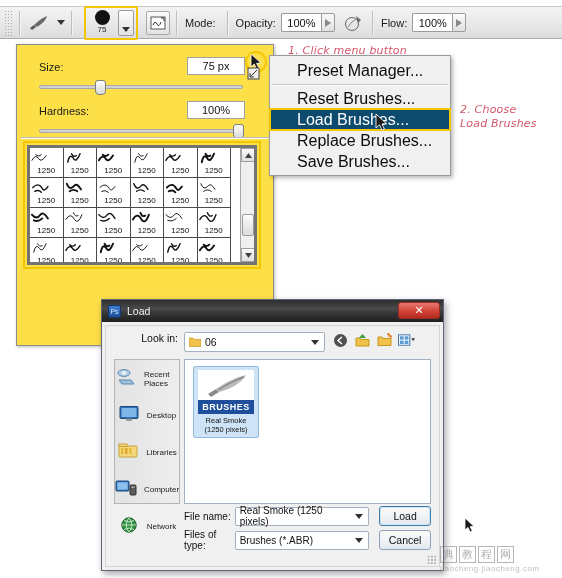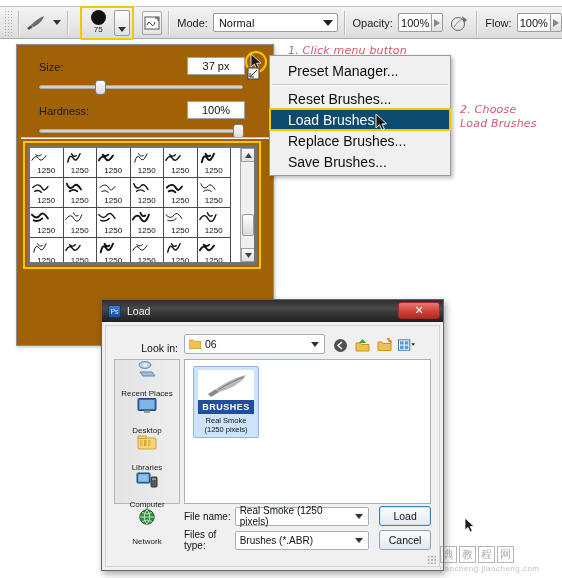--- a/index.html
+++ b/index.html
@@ -256,14 +256,6 @@
     <div class="vsep"></div>
 
     <span class="lbl">Mode:</span>
-    <div class="mode-select">
-      <span>Normal</span>
-      <span class="sel-arrow">
-        <svg width="10" height="6" viewBox="0 0 10 6">
-            <path d="M0 0 L10 0 L5 6 Z" fill="#222"></path>
-          </svg>
-      </span>
-    </div>
     <div class="vsep"></div>
 
     <span class="lbl">Opacity:</span>

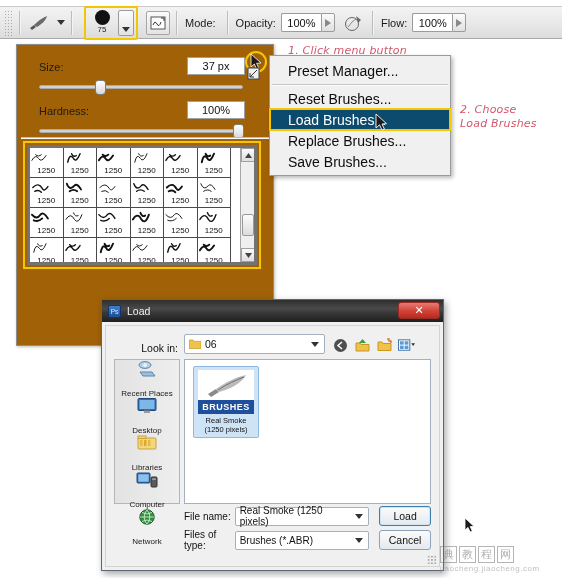--- a/index.html
+++ b/index.html
@@ -66,7 +66,7 @@
   
   .picker-panel {
     position: absolute; left: 16px; top: 44px; width: 258px; height: 302px;
-    background: #a16207; border: 1px solid #8d8d8d;
+    background: #fde047; border: 1px solid #8d8d8d;
     box-shadow: 1px 1px 3px rgba(0,0,0,.25);
   }
   .picker-inner { position:absolute; left:4px; top:4px; right:4px; bottom:4px; }

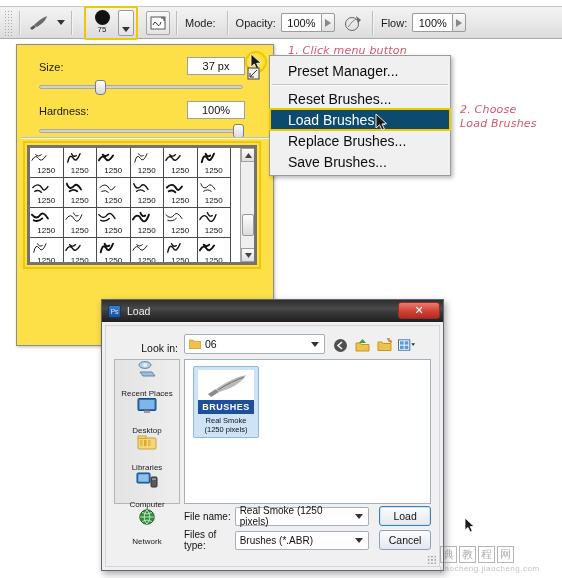--- a/index.html
+++ b/index.html
@@ -288,7 +288,7 @@
     <div class="picker-inner">
 
       <div class="row-label" style="left:18px; top:12px;">Size:</div>
-      <div class="val-box" style="left:166px; top:8px;">37 px</div>
+      <div class="val-box" style="left:166px; top:8px;">75 px</div>
       <div class="slider-track" style="left:18px; top:36px; width:204px;"></div>
       <div class="slider-knob" style="left:74px; top:31px;"></div>
 

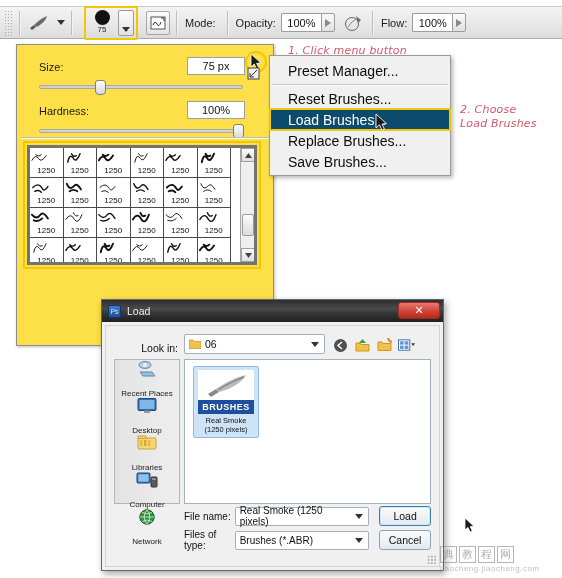--- a/index.html
+++ b/index.html
@@ -127,8 +127,8 @@
     box-shadow: 2px 2px 4px rgba(0,0,0,.28);
     padding: 4px 0;
   }
-  .mi { height: 21px; display:flex; align-items:center; padding-left: 18px;
-    font-size: 14px; color:#0c0c0c;text-align:center; }
+  .mi { height: 21px; display:flex; align-items:center; padding-left: 27px;
+    font-size: 16px; color:#0c0c0c;text-align:center; }
   .mi.sel {
     background: #0c4a6e; color:#fff;
     outline: 2px solid #f2c600; outline-offset: -1px;

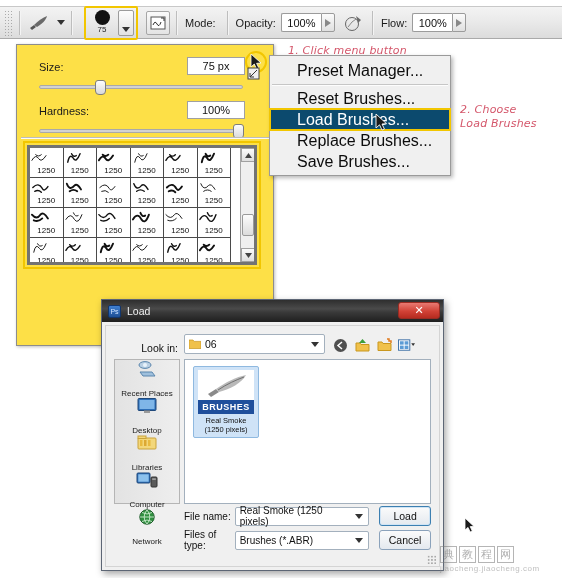--- a/index.html
+++ b/index.html
@@ -166,7 +166,7 @@
   }
   .dlg-body { position:absolute; left:3px; top:25px; right:3px; bottom:3px; background:#f0f0f0;
      border:1px solid #d4d4d4; }
-  .lookin-row { position:absolute; left:8px; top:6px; right:24px; height:22px; display:flex; align-items:flex-end; }
+  .lookin-row { position:absolute; left:8px; top:6px; right:24px; height:22px; display:flex; align-items:flex-start; }
   .lookin-lbl { font-size:10.5px; color:#111; width: 64px; text-align:right; margin-right:6px; }
   .lookin-combo {
     flex:1; height: 20px; background:#fff; border:1px solid #a3b0bd; border-radius:2px;

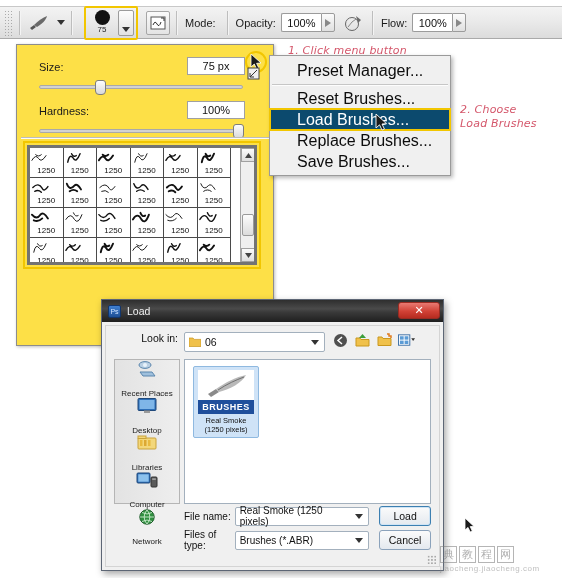--- a/index.html
+++ b/index.html
@@ -181,7 +181,7 @@
     border:1px solid #b5b5b5;
   }
   .place {
-    height: 37px; display:flex; flex-direction:column; align-items:center; justify-content:center; gap:7px;
+    height: 37px; display:flex; align-items:center; justify-content:center; gap:7px;
   }
   .place-lbl { font-size: 8px; color:#1a1a1a; }
   .file-pane {

